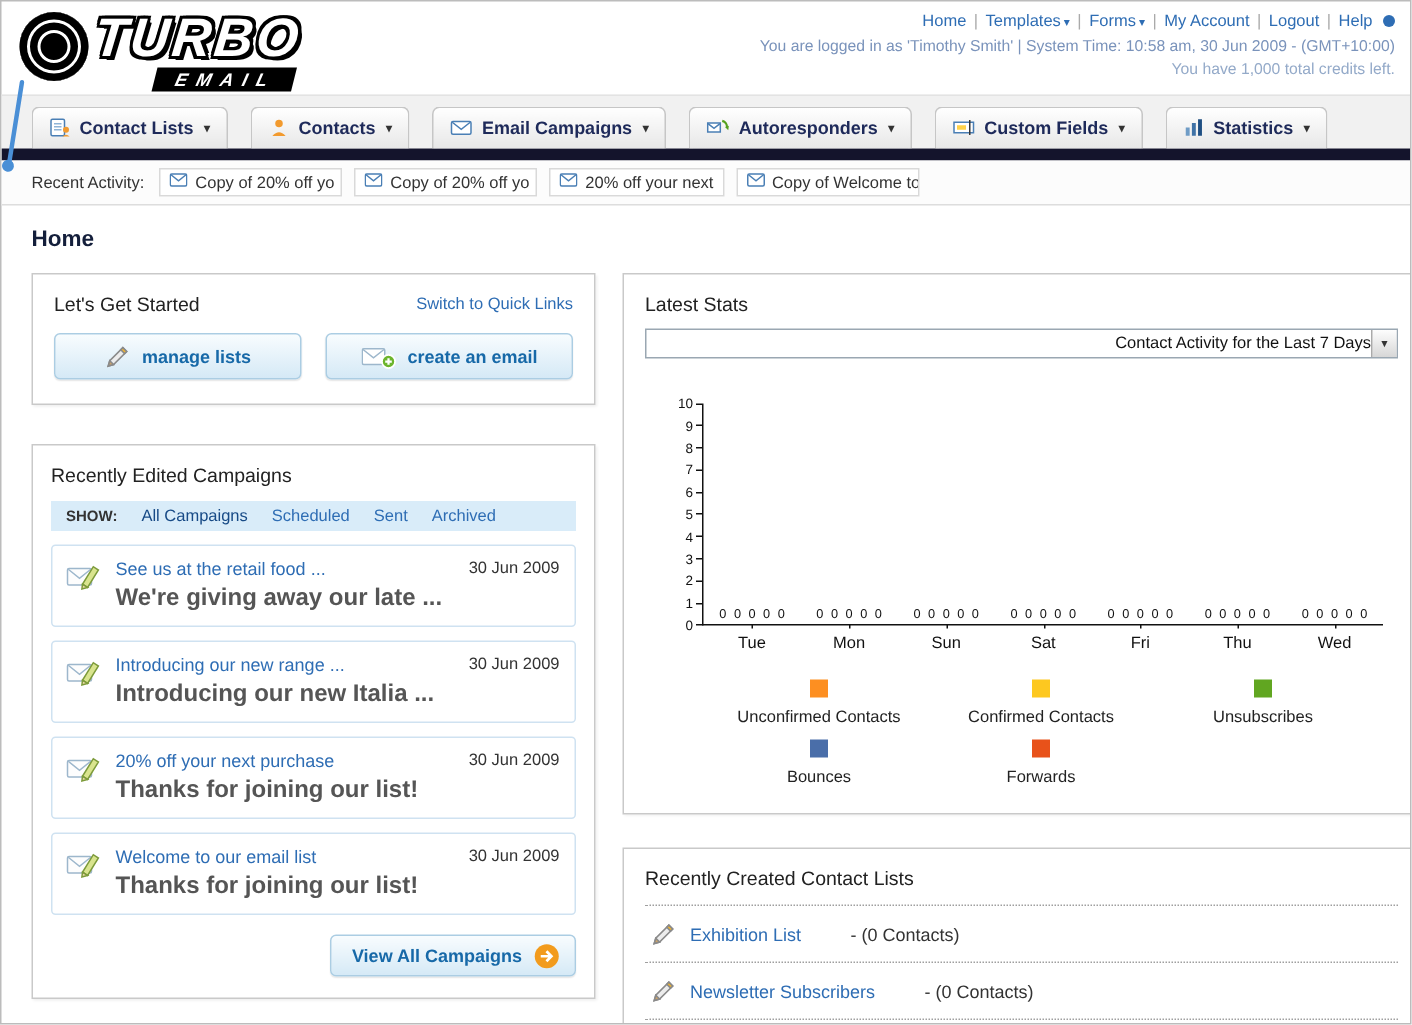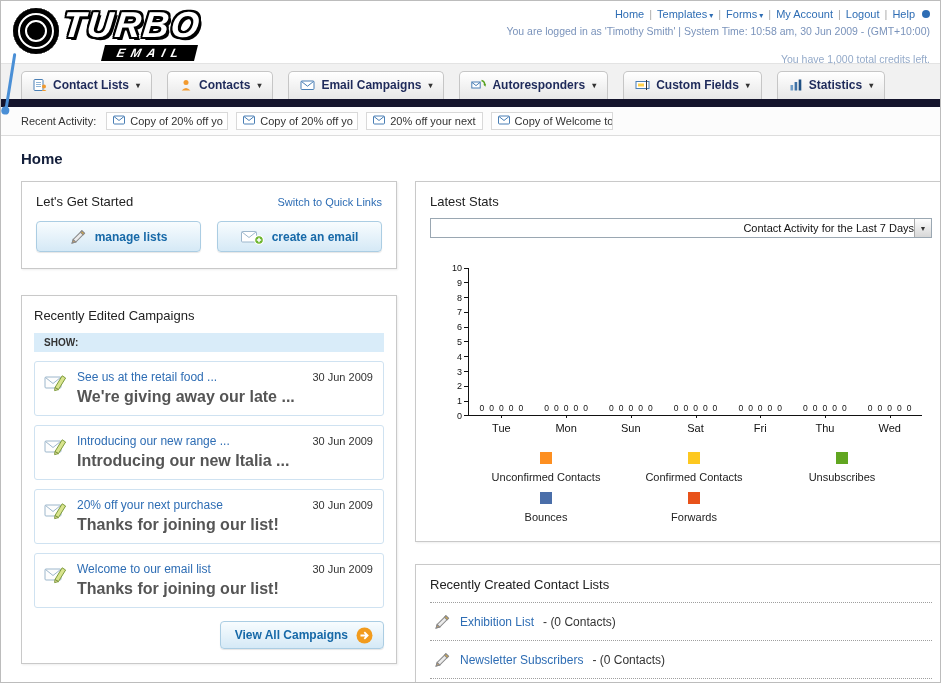--- a/index.html
+++ b/index.html
@@ -25,7 +25,7 @@
   .sep { color:#aaa; }
   .help-dot { display:inline-block; width:8px; height:8px; border-radius:50%; background:#2e6db4; margin-left:2px; }
   .login-info { font-size:10.5px; color:#7a93bb; margin-top:5px; }
-  .credits-info { font-size:10.5px; color:#94aac9; margin-top:16px; }
+  .credits-info { font-size:10.5px; color:#94aac9; margin-top:3px; }
 
   
   .tabs-row { background:#f1f1f1; border-top:1px solid #e3e3e3; padding:7px 0 0 20px; display:flex; gap:15px; }

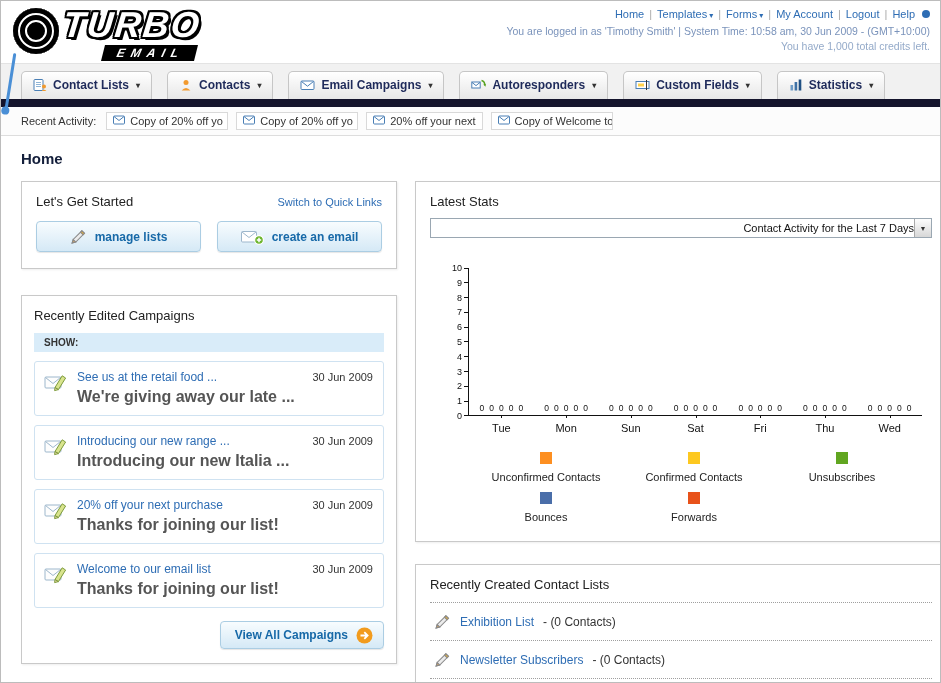--- a/index.html
+++ b/index.html
@@ -285,6 +285,12 @@
           <div class="panel-title camp-title">Recently Edited Campaigns</div>
           <div class="filter-bar">
             <span class="show-label">SHOW:</span>
+            <span class="filters">
+                <a class="filter selected">All Campaigns</a>
+                <a class="filter">Scheduled</a>
+                <a class="filter">Sent</a>
+                <a class="filter">Archived</a>
+              </span>
           </div>
           <div>
               <div class="camp-item">

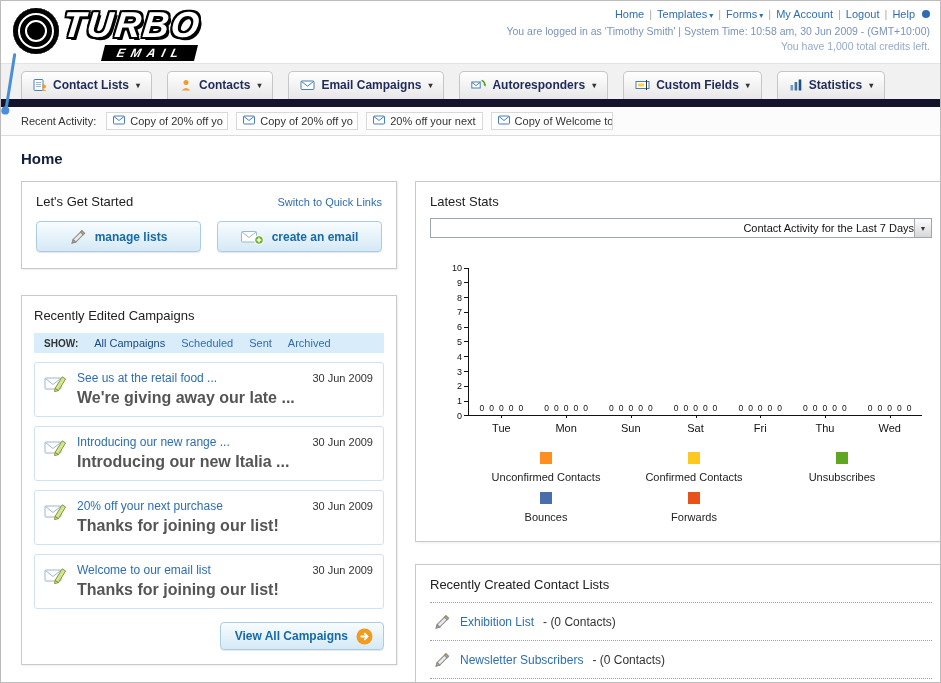--- a/index.html
+++ b/index.html
@@ -103,7 +103,7 @@
   .cl-title { padding-bottom:10px; border-bottom:1px dotted #9f9f9f; }
   .cl-row { display:flex; align-items:center; gap:9px; padding:10px 4px; border-bottom:1px dotted #9f9f9f; font-size:12px; }
   .cl-link { color:#2e6db4; text-decoration:none; cursor:pointer; }
-  .cl-count { color:#333; }
+  .cl-count { color:#333;margin-left:24px; }
   .cl-icon svg { display:block; }
   .see-all-row { display:flex; justify-content:flex-end; margin-top:16px; }
 </style>

